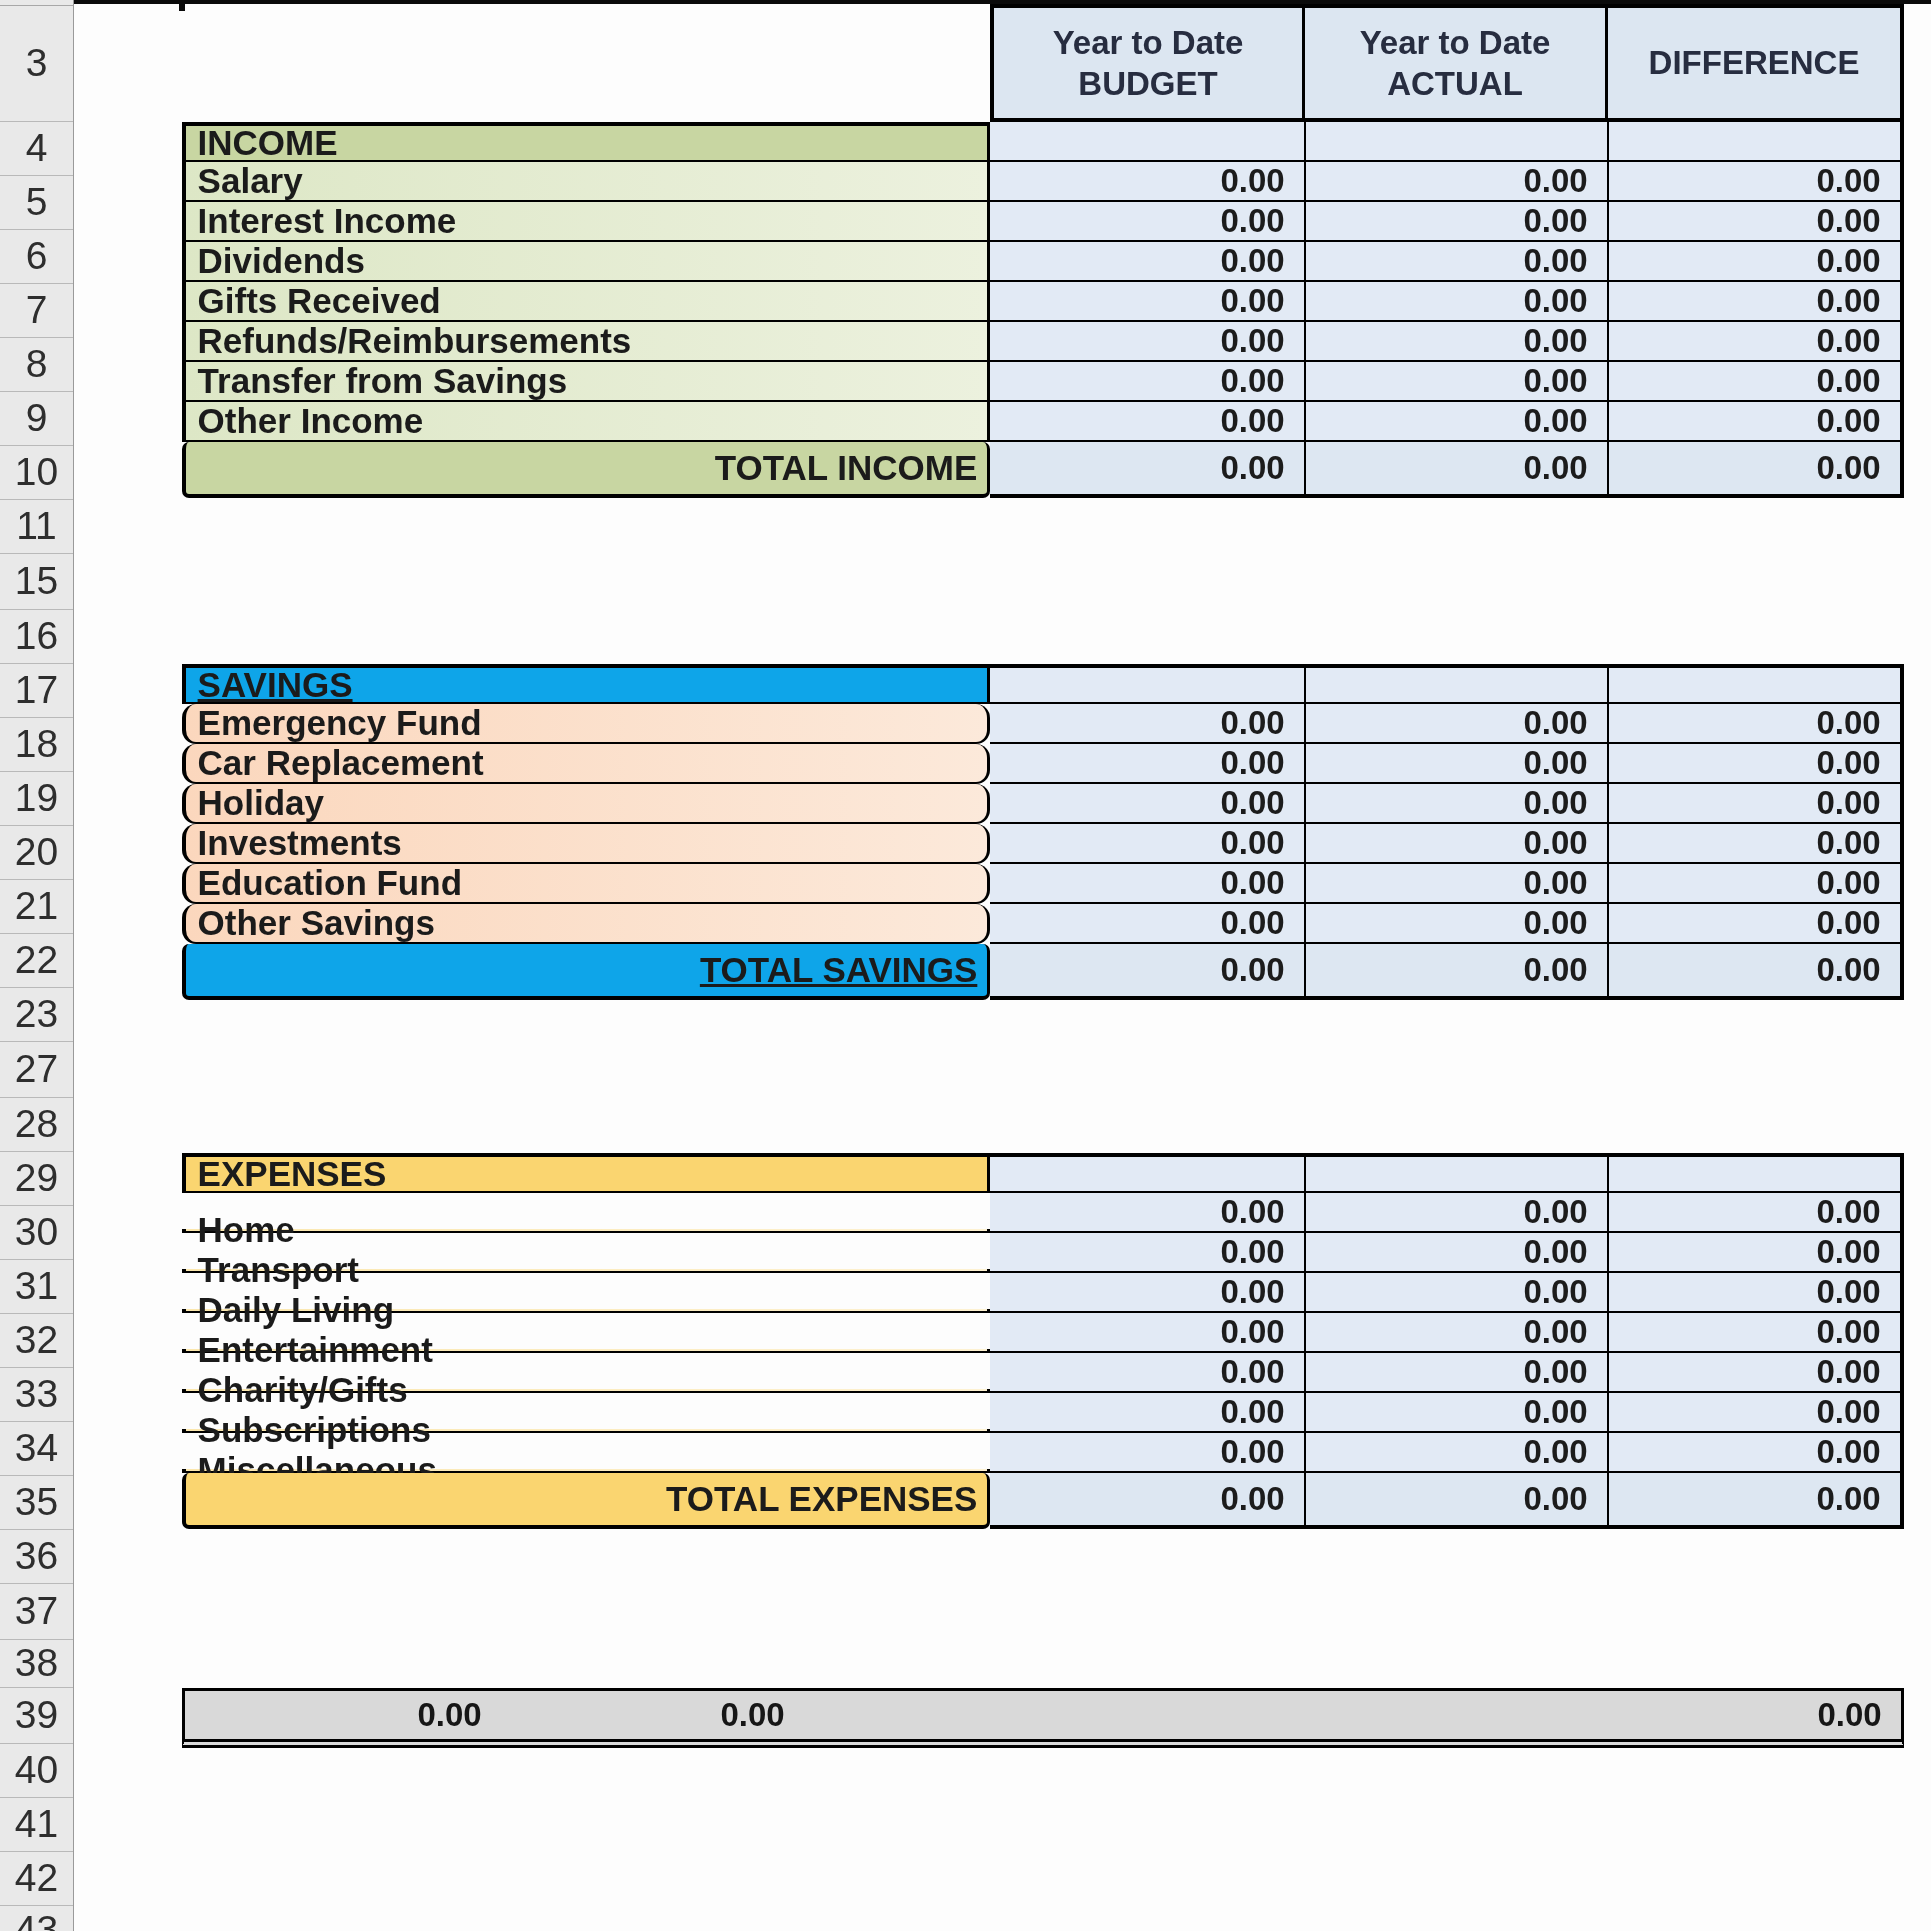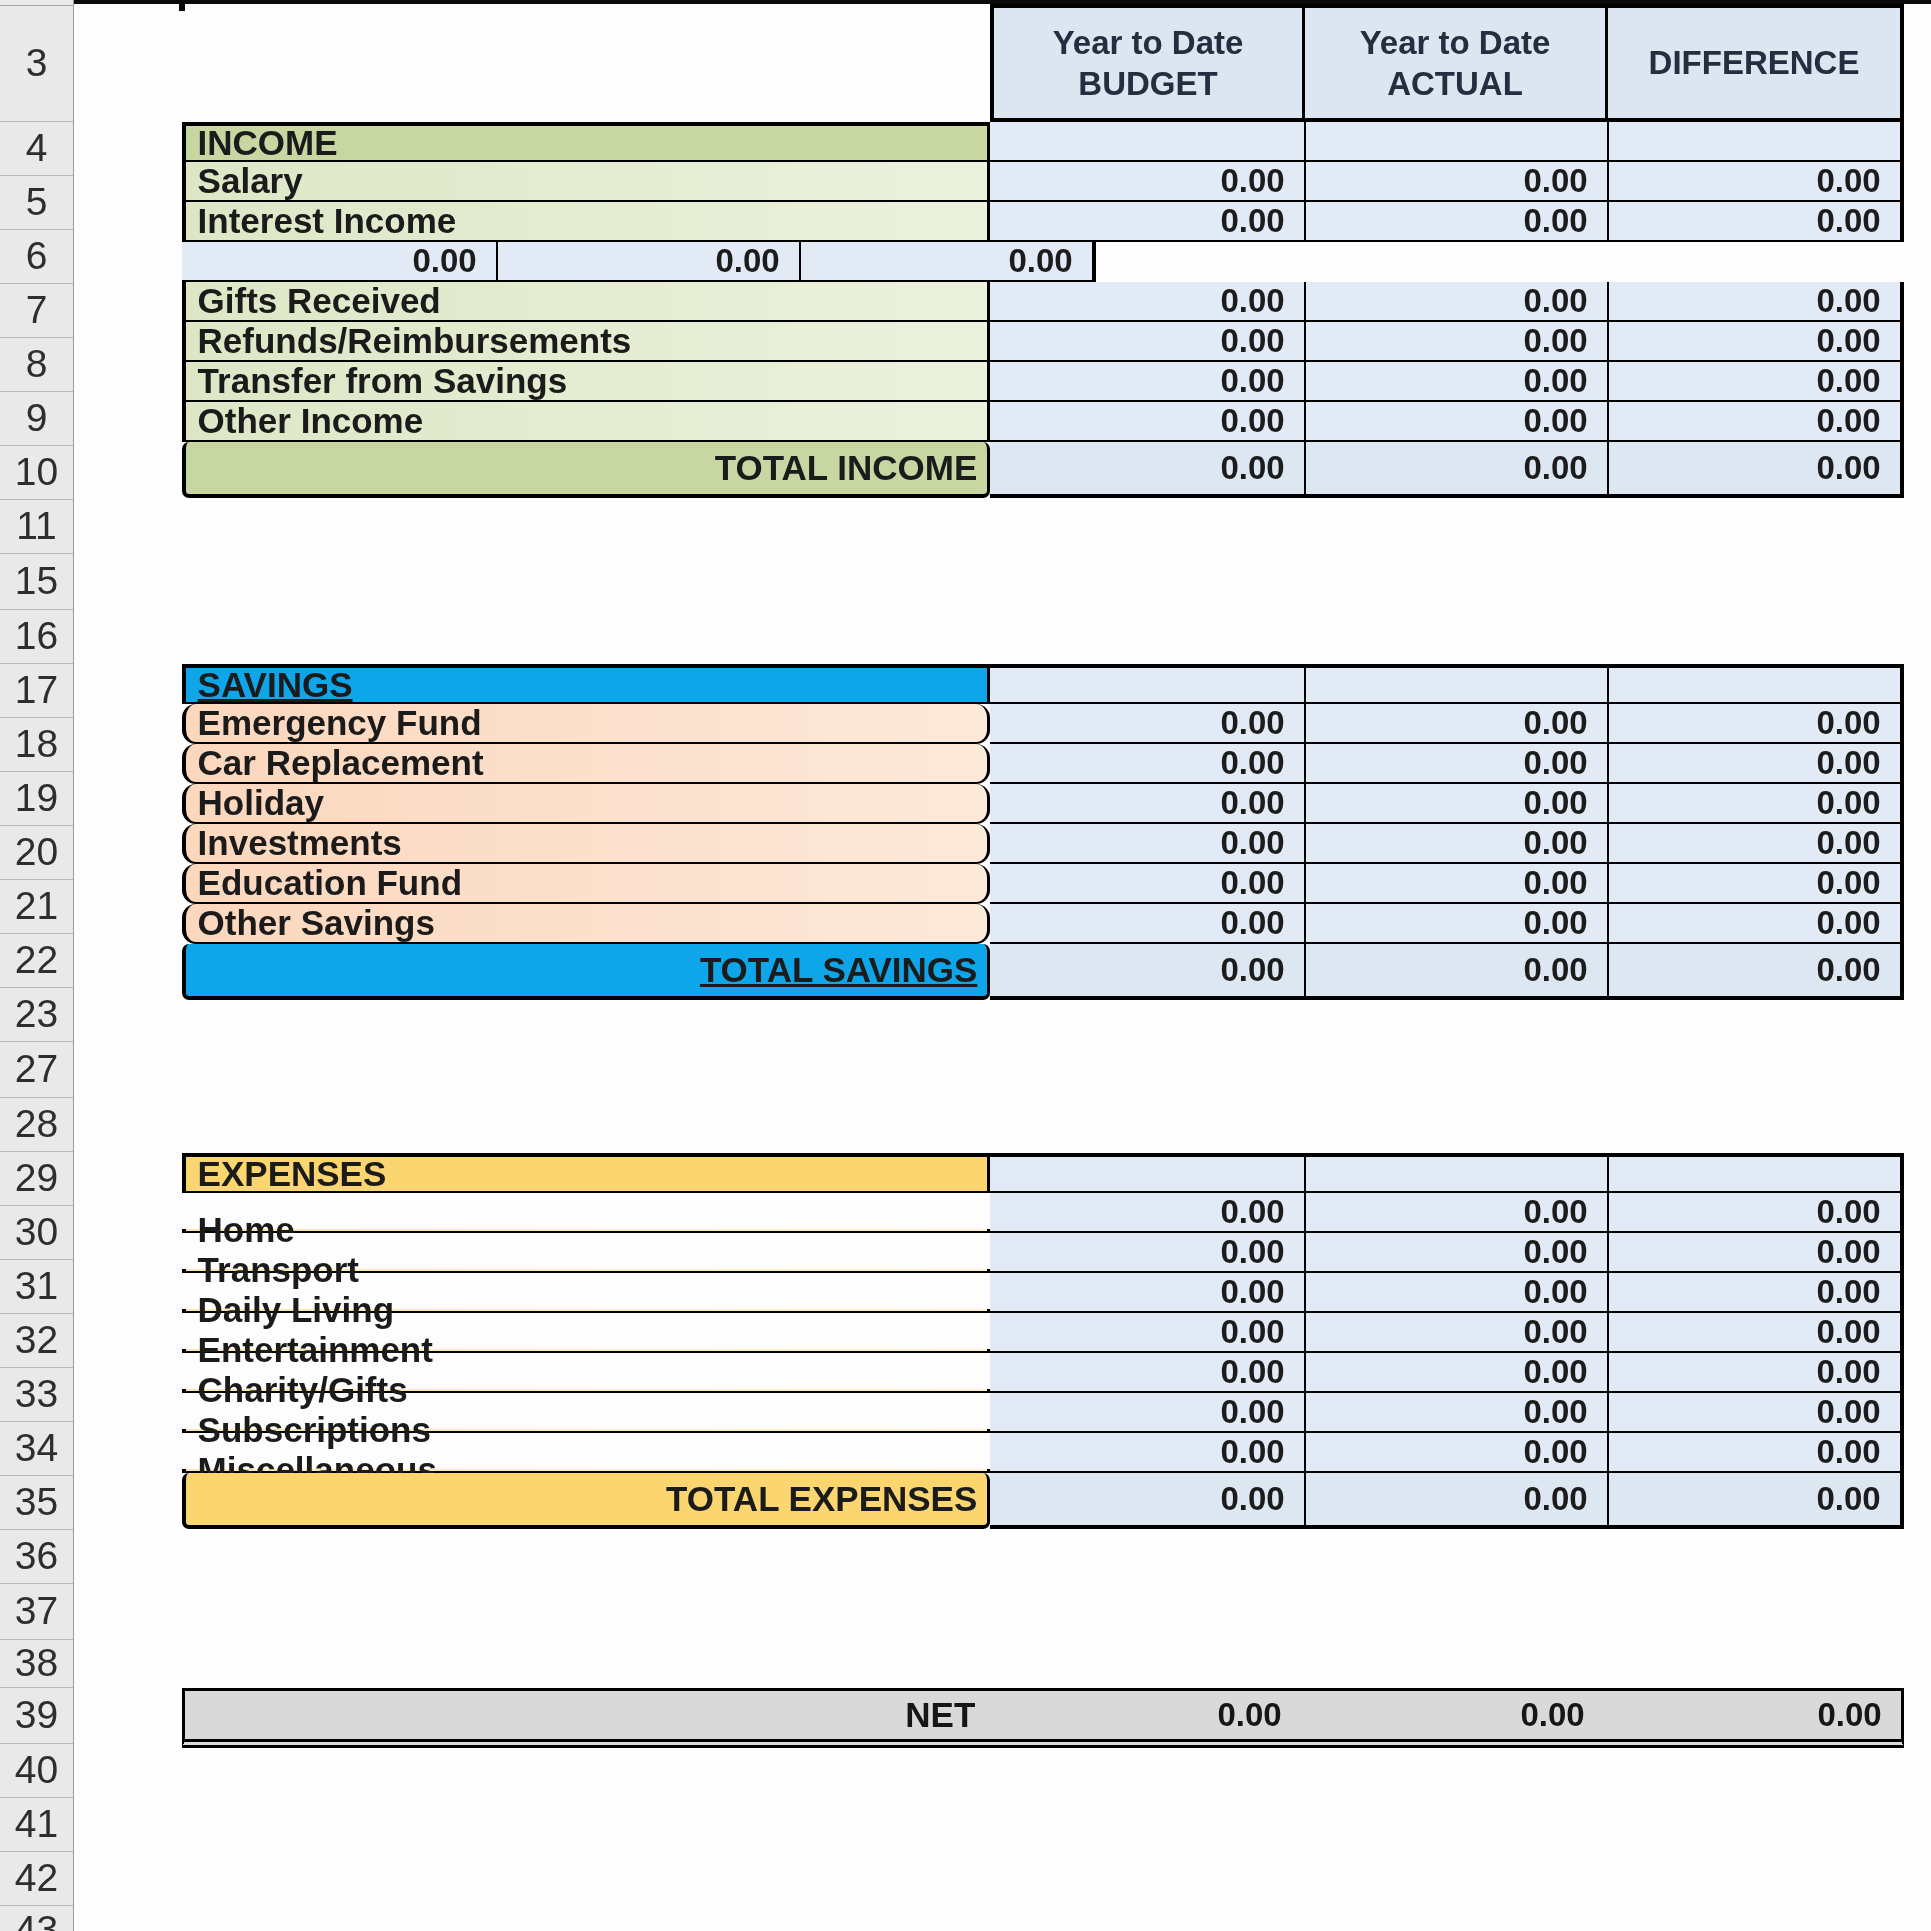--- a/index.html
+++ b/index.html
@@ -140,6 +140,7 @@
       <div class="cv v3">0.00</div>
     </div>
     <div class="r item">
+      <div class="cl">Dividends</div>
       <div class="cv v1">0.00</div>
       <div class="cv v2">0.00</div>
       <div class="cv v3">0.00</div>

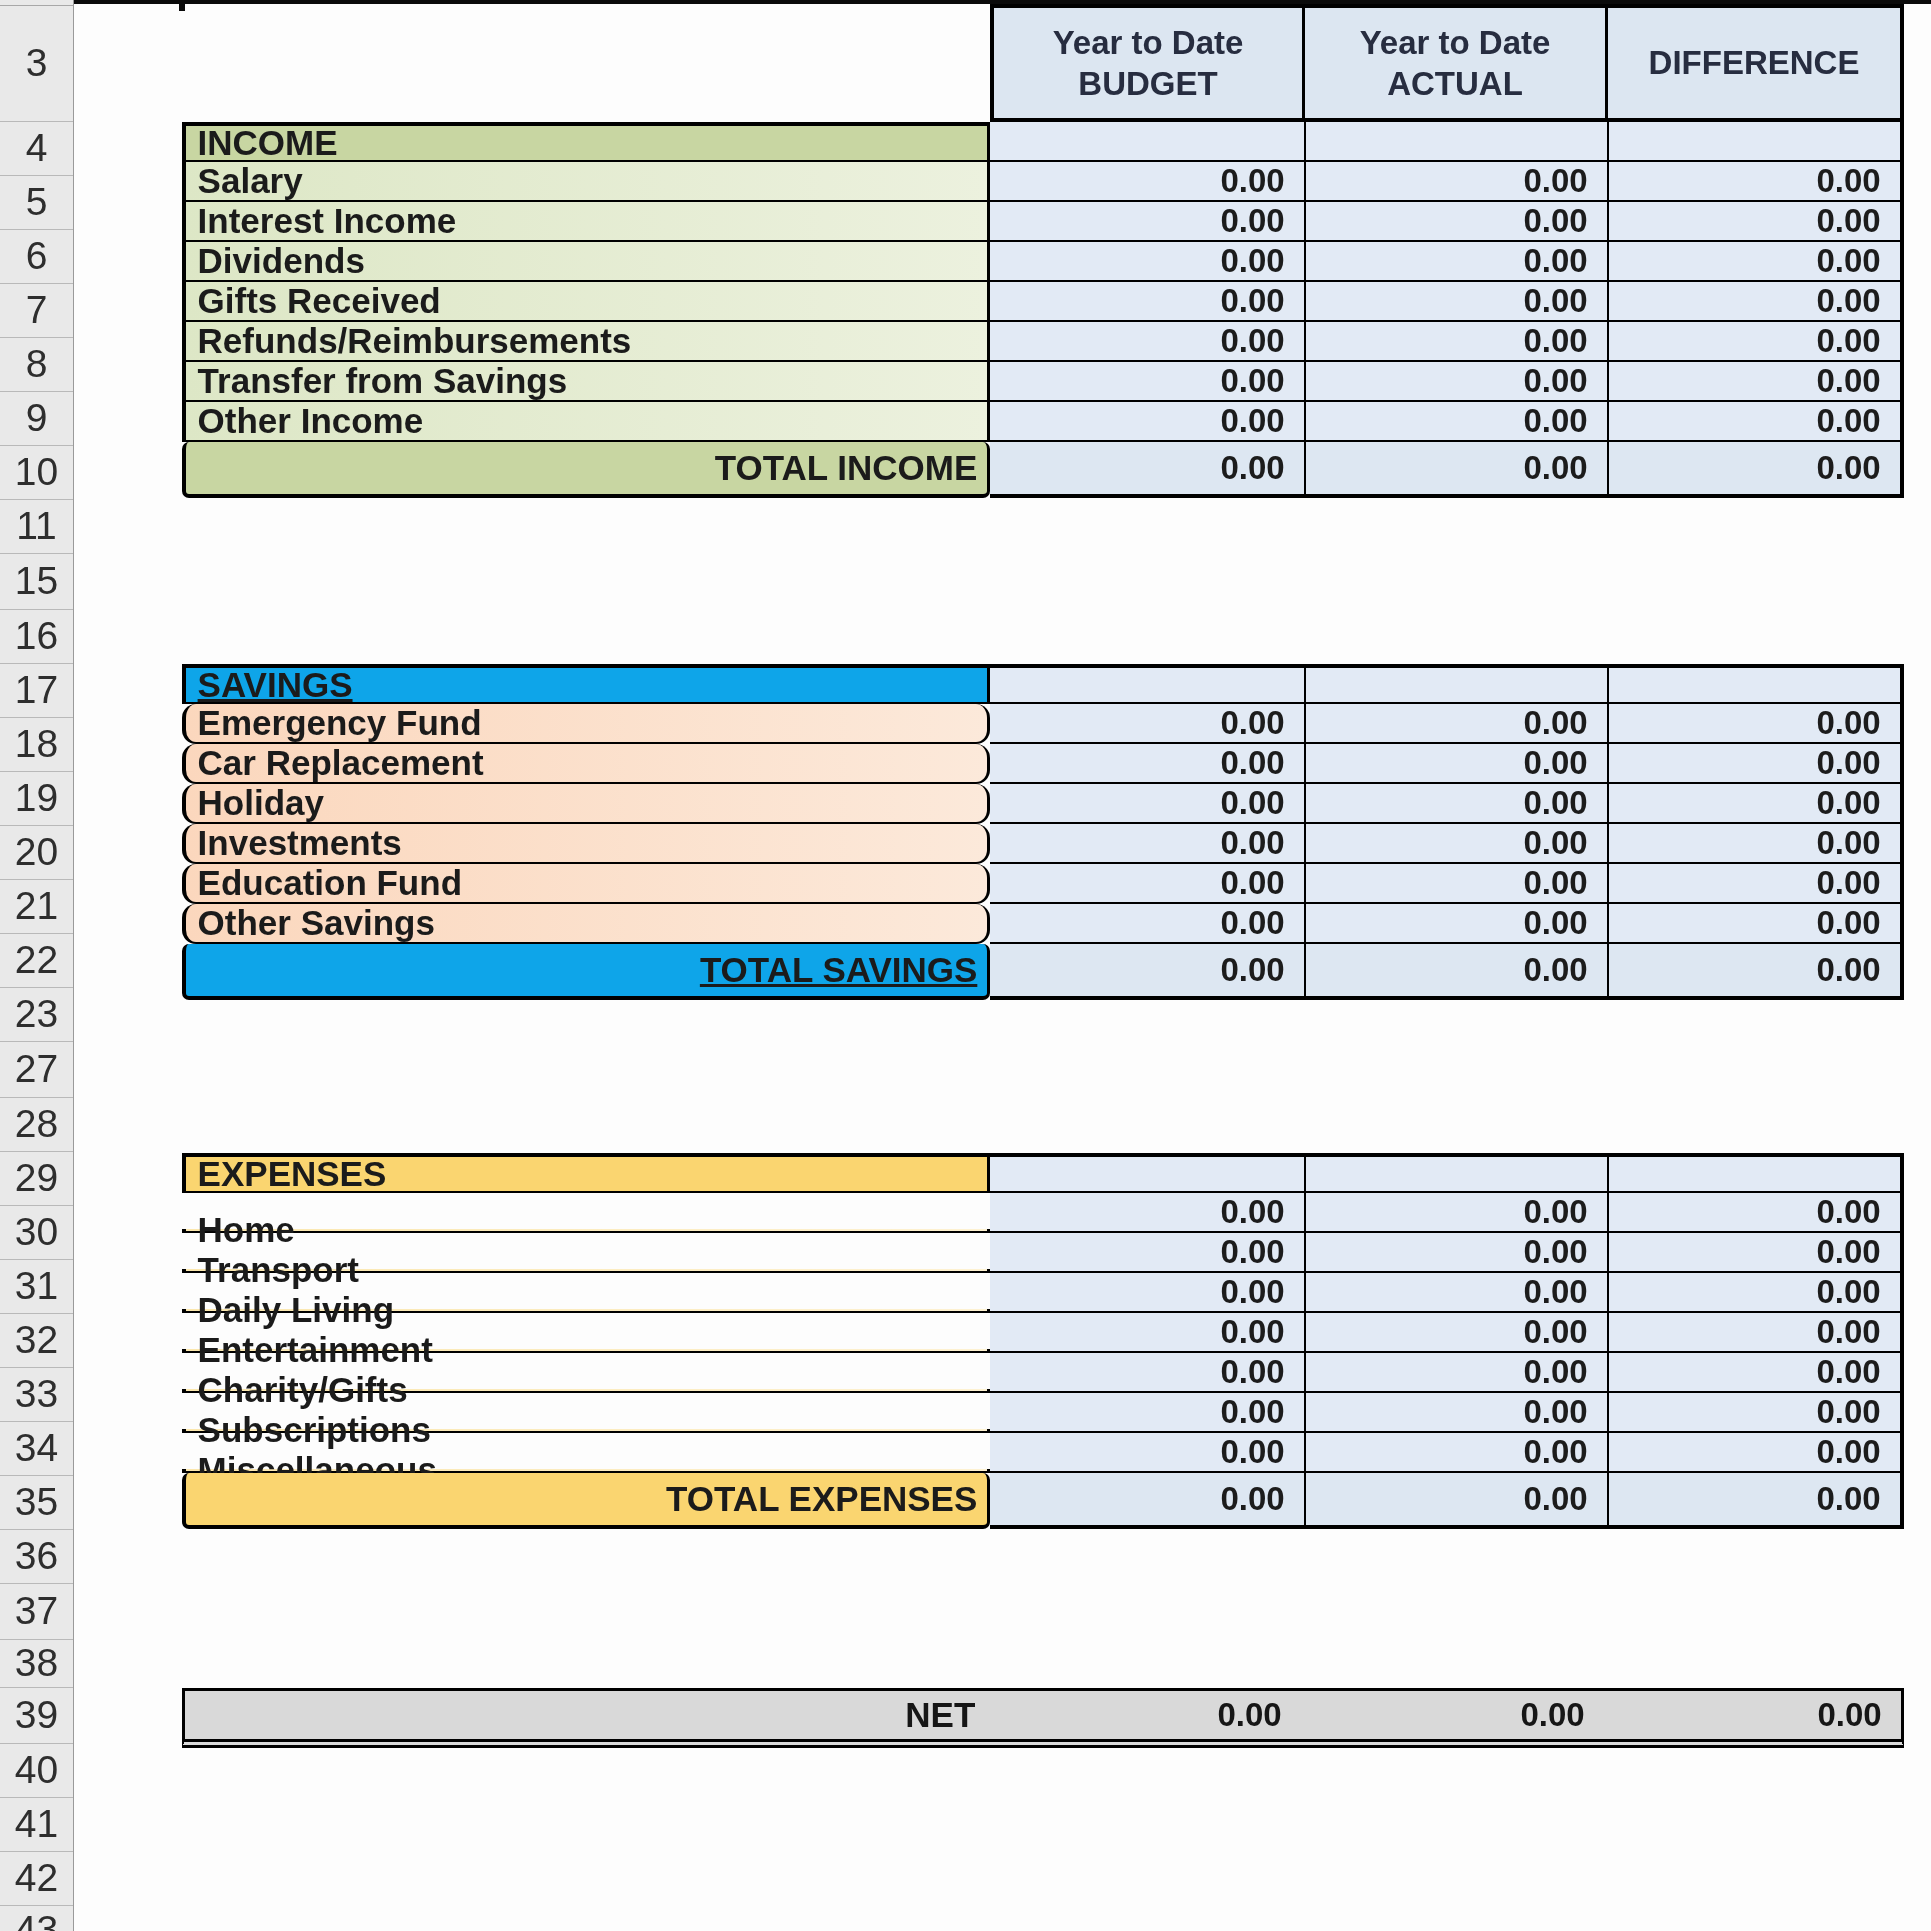--- a/index.html
+++ b/index.html
@@ -286,7 +286,6 @@
   </div>
 
   <div class="net">
-    <div class="nl">NET</div>
     <div class="nv v1">0.00</div>
     <div class="nv v2">0.00</div>
     <div class="nv v3">0.00</div>

